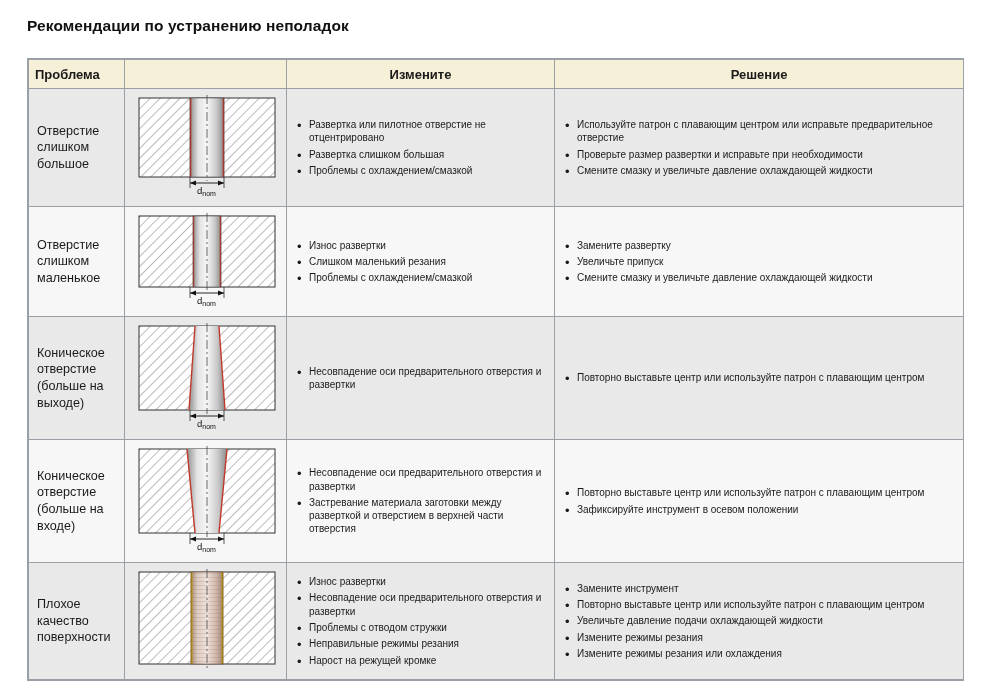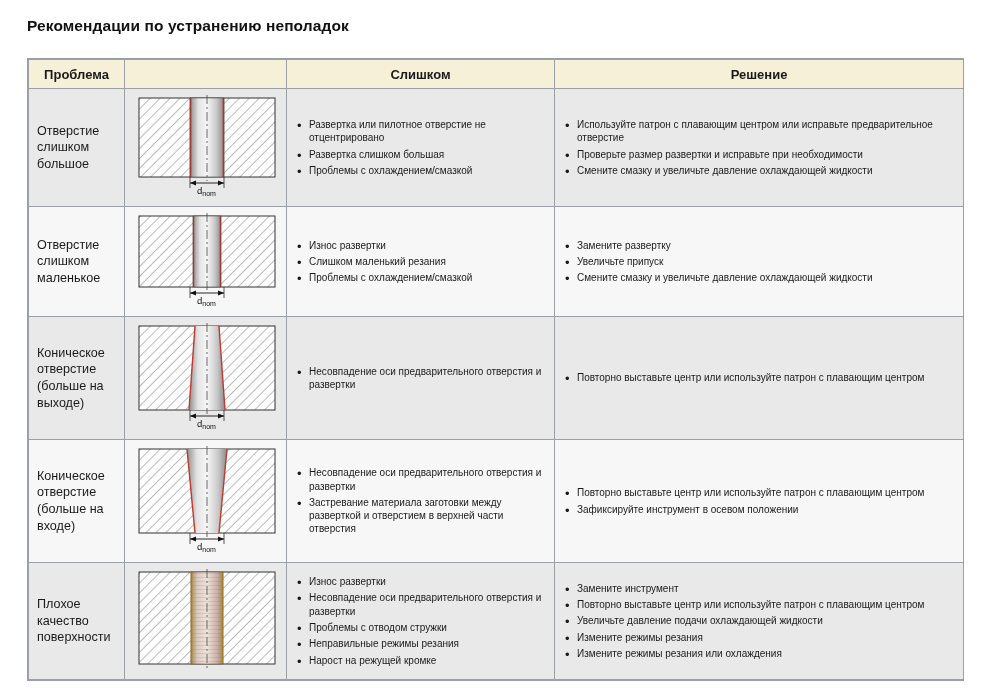--- a/index.html
+++ b/index.html
@@ -49,7 +49,6 @@
     color: #1a1a1a;
     height: 24px;
     padding: 2px 6px;
-    text-align: center;
   }
   th.col-problem { width: 96px; text-align: left; padding-left: 14px; }
   th.col-figure  { width: 162px; border-left-color:#f5f0d7; border-right-color:#f5f0d7; }

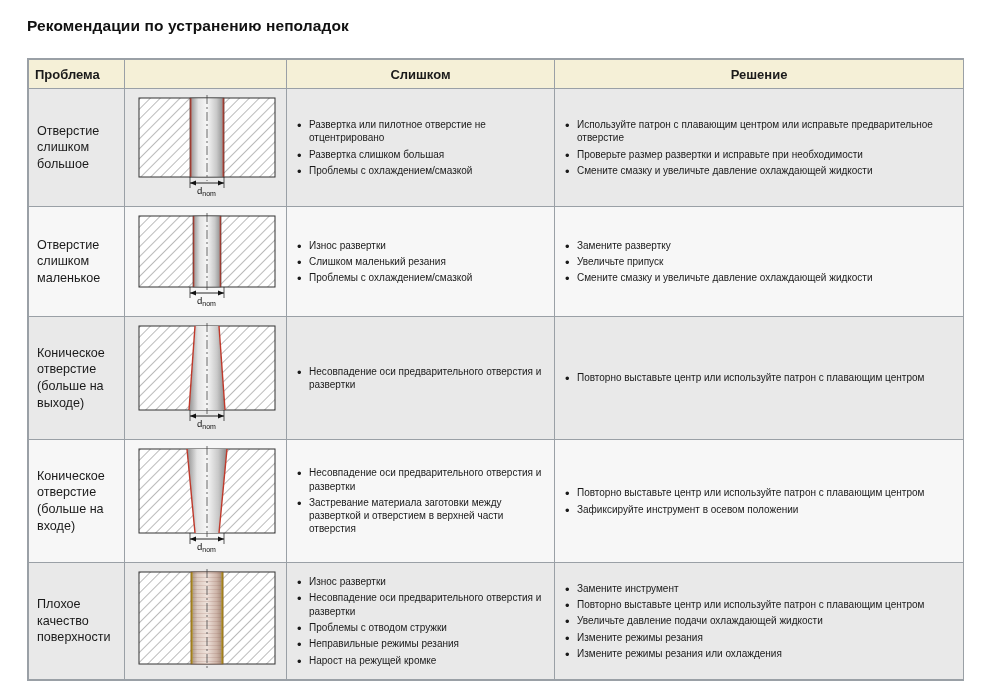--- a/index.html
+++ b/index.html
@@ -137,7 +137,7 @@
         <tr>
           <th class="col-problem">Проблема</th>
           <th class="col-figure"></th>
-          <th class="col-cause">Слишком</th>
+          <th class="col-cause">Измените</th>
           <th class="col-sol">Решение</th>
         </tr>
       </thead>

